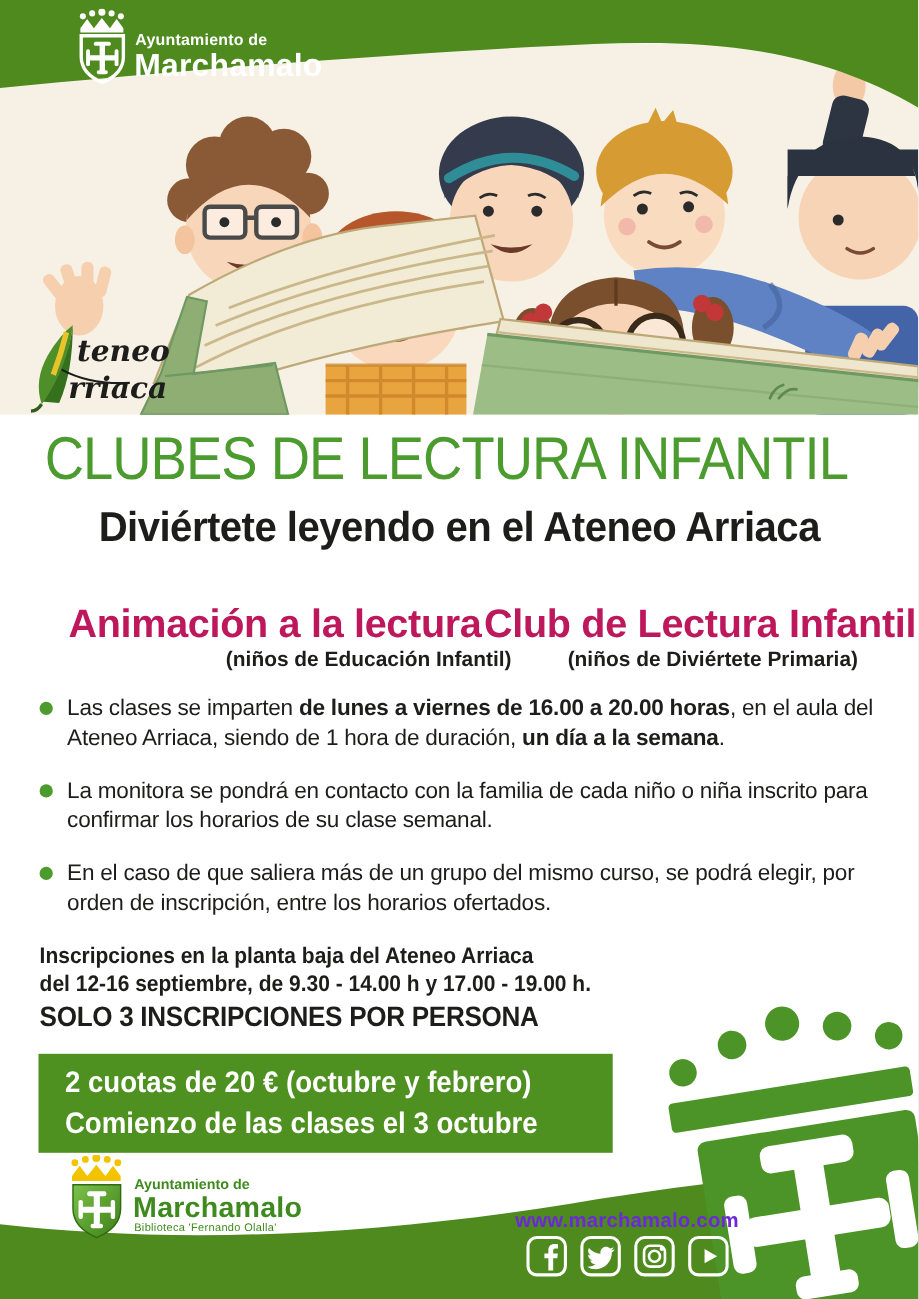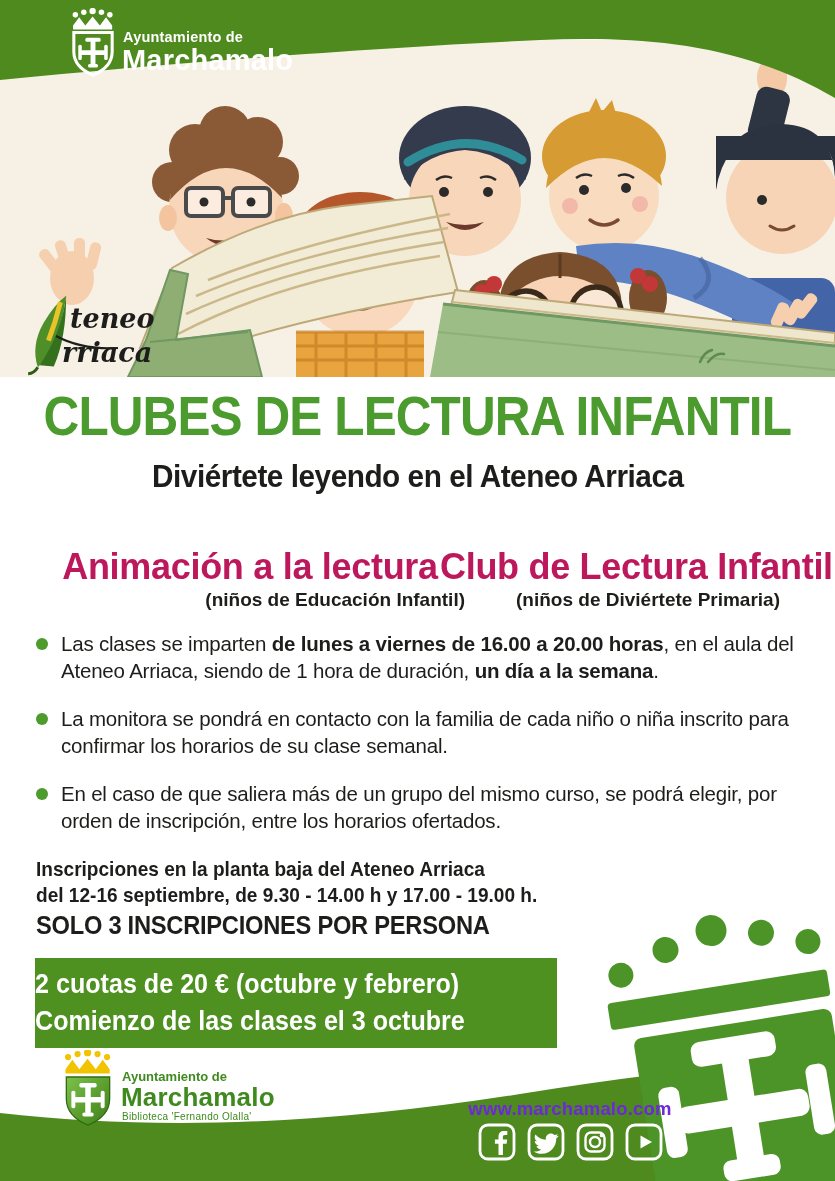--- a/index.html
+++ b/index.html
@@ -19,8 +19,8 @@
   .ateneo-logo{top:292px;left:22px;z-index:3;}
 
   
-  .title{top:384px;left:0;width:835px;text-align:center;z-index:2;
-         color:#4c9b2e;font-size:55px;font-weight:bold;white-space:nowrap;}
+  .title{top:384px;left:0;width:835px;z-index:2;
+         color:#4c9b2e;font-size:55px;font-weight:normal;white-space:nowrap;}
   .title span{display:inline-block;transform:scaleX(.90);letter-spacing:-1px;}
   .subtitle{top:459px;left:0;width:835px;text-align:center;
             color:#1d1d1b;font-size:31px;font-weight:bold;white-space:nowrap;}

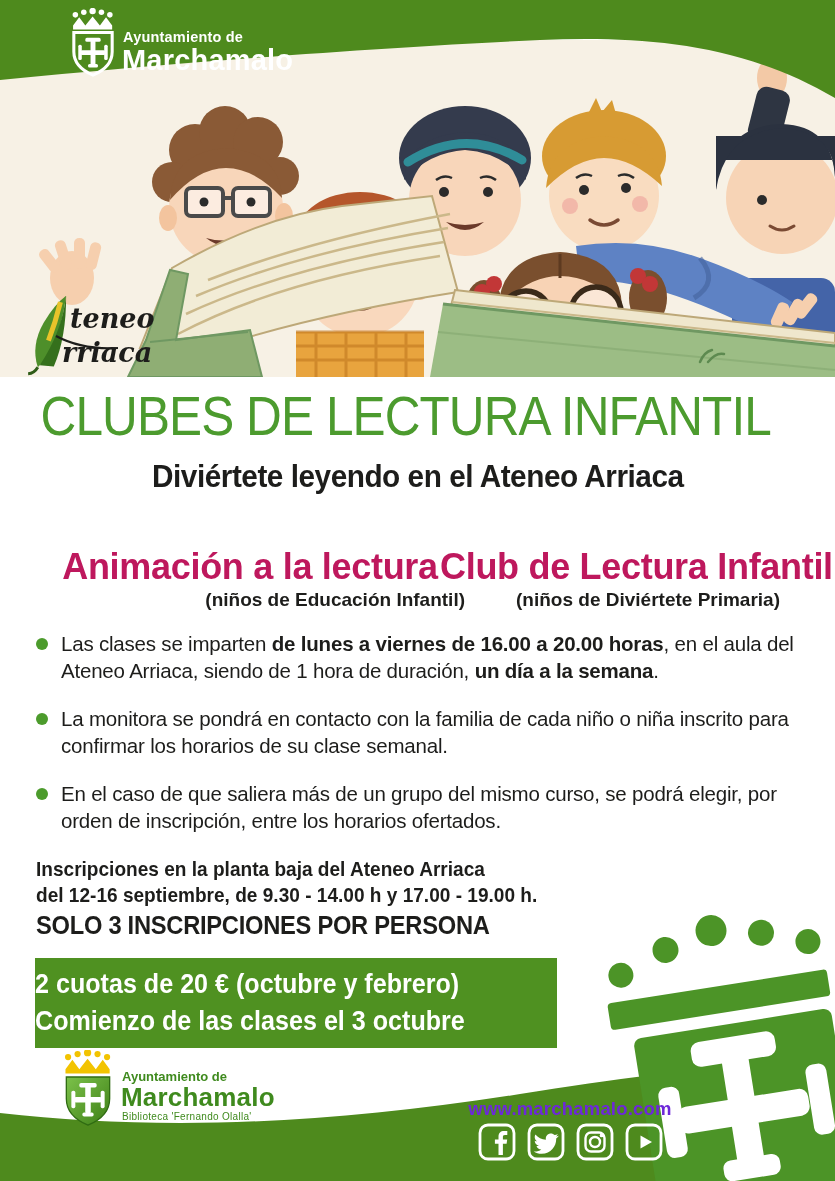--- a/index.html
+++ b/index.html
@@ -23,7 +23,7 @@
          color:#4c9b2e;font-size:55px;font-weight:normal;white-space:nowrap;}
   .title span{display:inline-block;transform:scaleX(.90);letter-spacing:-1px;}
   .subtitle{top:459px;left:0;width:835px;text-align:center;
-            color:#1d1d1b;font-size:31px;font-weight:bold;white-space:nowrap;}
+            color:#1d1d1b;font-size:38px;font-weight:bold;white-space:nowrap;}
   .subtitle span{display:inline-block;transform:scaleX(.96);letter-spacing:-.5px;}
 
   

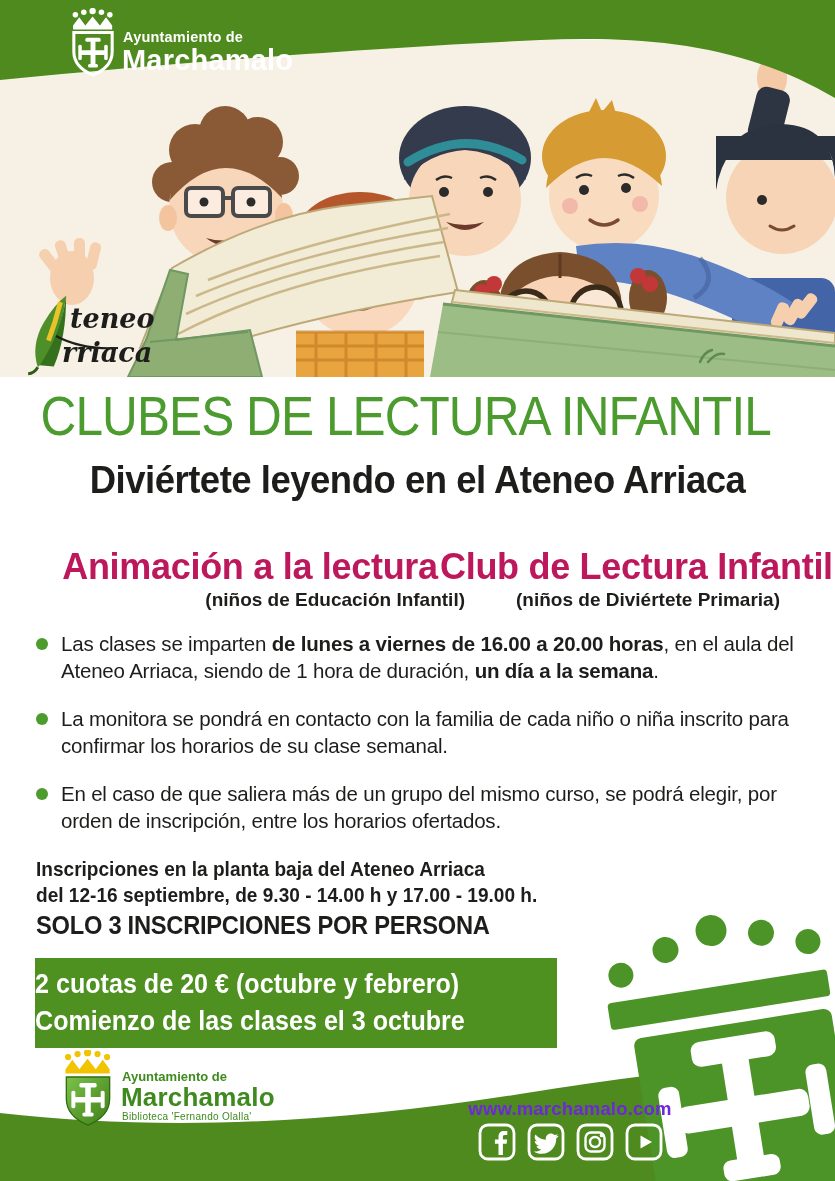--- a/index.html
+++ b/index.html
@@ -47,7 +47,7 @@
 
   
   .price-box{top:958px;left:35px;width:522px;height:90px;background:#4f9121;
-             display:flex;flex-direction:column;justify-content:center;box-sizing:border-box;}
+             display:flex;flex-direction:column;justify-content:center;padding-left:24px;box-sizing:border-box;}
   .price-line{color:#fff;font-size:27px;font-weight:bold;line-height:37px;transform:scaleX(.93);transform-origin:left;white-space:nowrap;}
 
   

